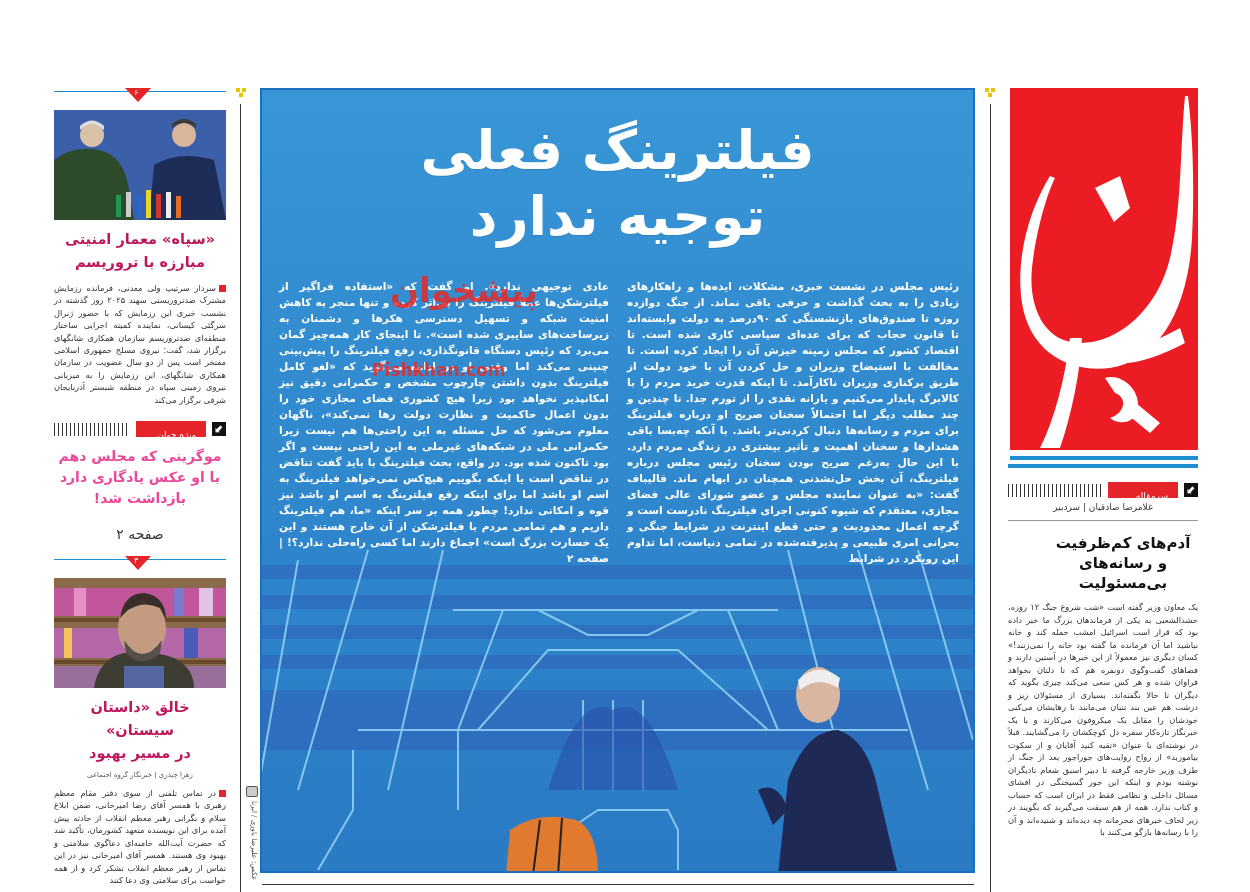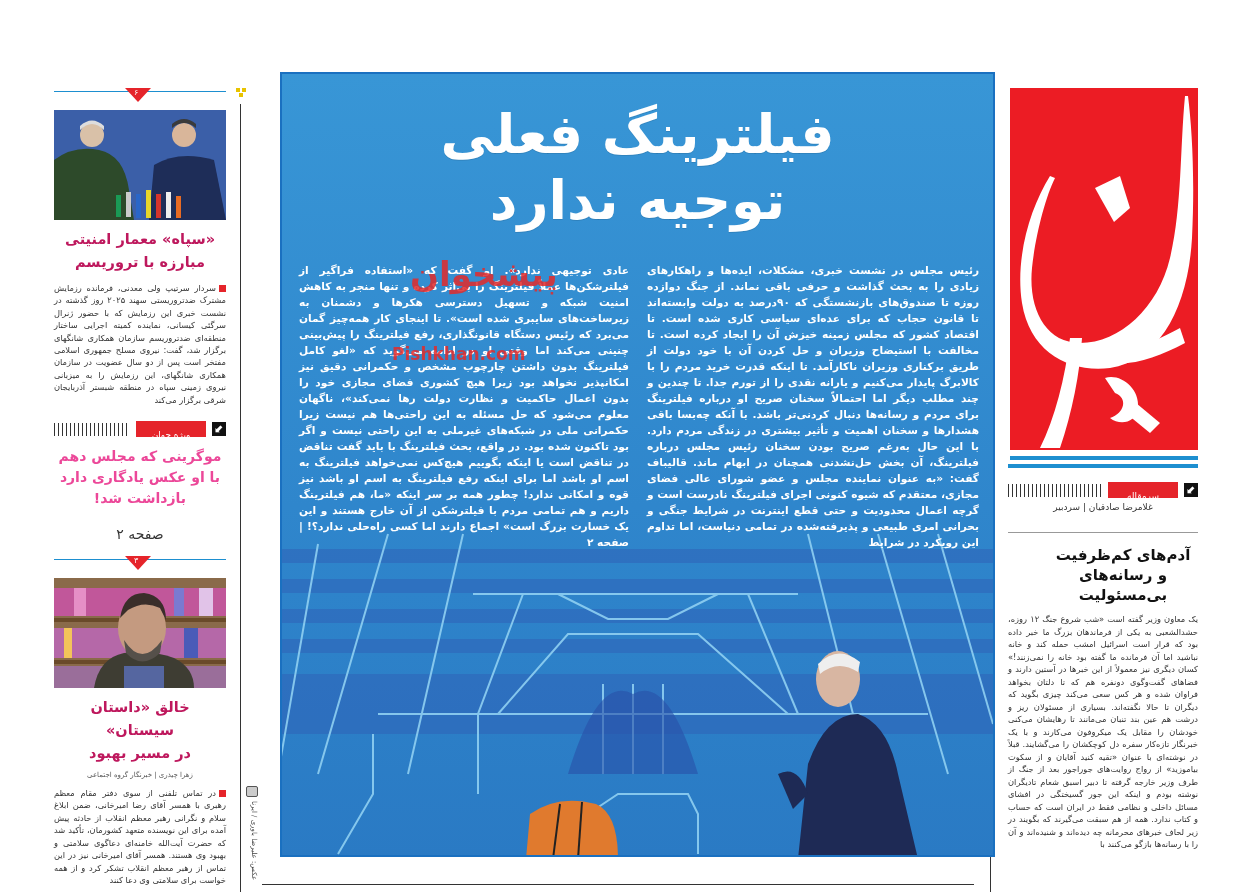--- a/index.html
+++ b/index.html
@@ -28,7 +28,7 @@
   .ydots i{position:absolute;width:4px;height:4px;background:#e8c300;}
 
   
-  .feature{position:absolute;left:260px;top:72px;width:715px;height:785px;background:#2a86cf;border:2px solid #1a70c0;overflow:hidden;margin-left:20px;}
+  .feature{position:absolute;left:260px;top:88px;width:715px;height:785px;background:#2a86cf;border:2px solid #1a70c0;overflow:hidden;}
   .feature-bg{position:absolute;inset:0;}
   .feature-title{position:absolute;top:28px;left:0;right:0;text-align:center;color:#fff;font-weight:bold;font-size:54px;line-height:66px;letter-spacing:-1px;text-shadow:0 1px 0 rgba(0,0,0,.1);}
   .feature-col{position:absolute;top:188px;color:#fff;font-size:10.6px;line-height:16px;text-align:justify;font-weight:bold;}

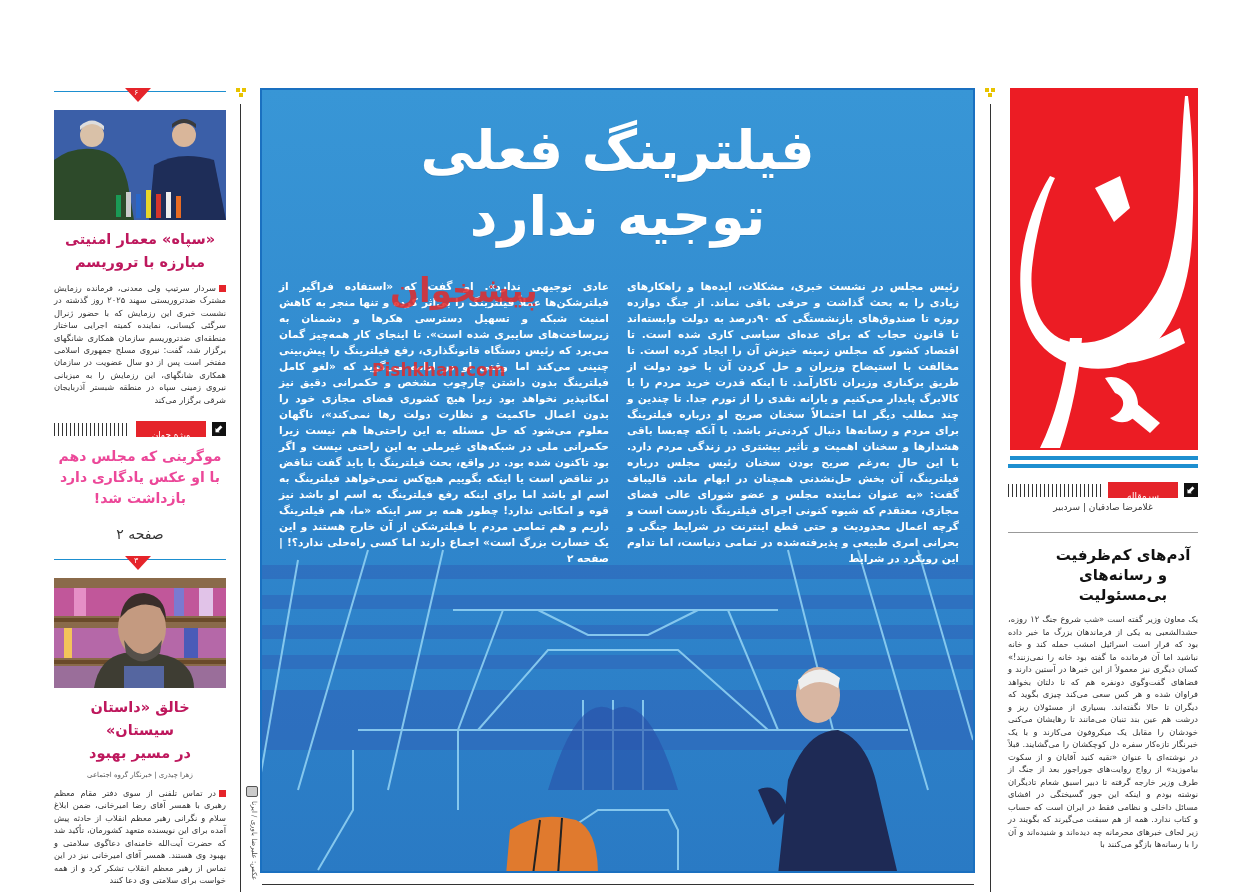--- a/index.html
+++ b/index.html
@@ -16,7 +16,7 @@
   .mast-bar{height:4px;background:#1d8fd0;margin-top:4px;}
   .kicker-row{display:flex;align-items:center;gap:6px;margin-top:14px;height:16px;}
   .kicker-icon{width:14px;height:14px;background:#111;color:#fff;font-size:11px;line-height:14px;text-align:center;font-weight:bold;flex:0 0 14px;}
-  .kicker-label{background:#e5242a;color:#fff;font-size:9px;padding:8px 10px;height:13px;line-height:13px;width:70px;text-align:center;}
+  .kicker-label{background:#e5242a;color:#fff;font-size:9px;padding:8px 10px;height:13px;line-height:13px;width:70px;text-align:right;}
   .kicker-barcode{flex:1;height:13px;background:repeating-linear-gradient(90deg,#333 0 1px,#fff 1px 4px);}
   .byline{font-size:9px;text-align:center;margin-top:4px;color:#333;padding-bottom:20px;border-bottom:1px solid #999;}
   .editorial-title{font-size:15px;font-weight:bold;text-align:center;line-height:20px;margin-top:12px;color:#111;margin-left:40px;}

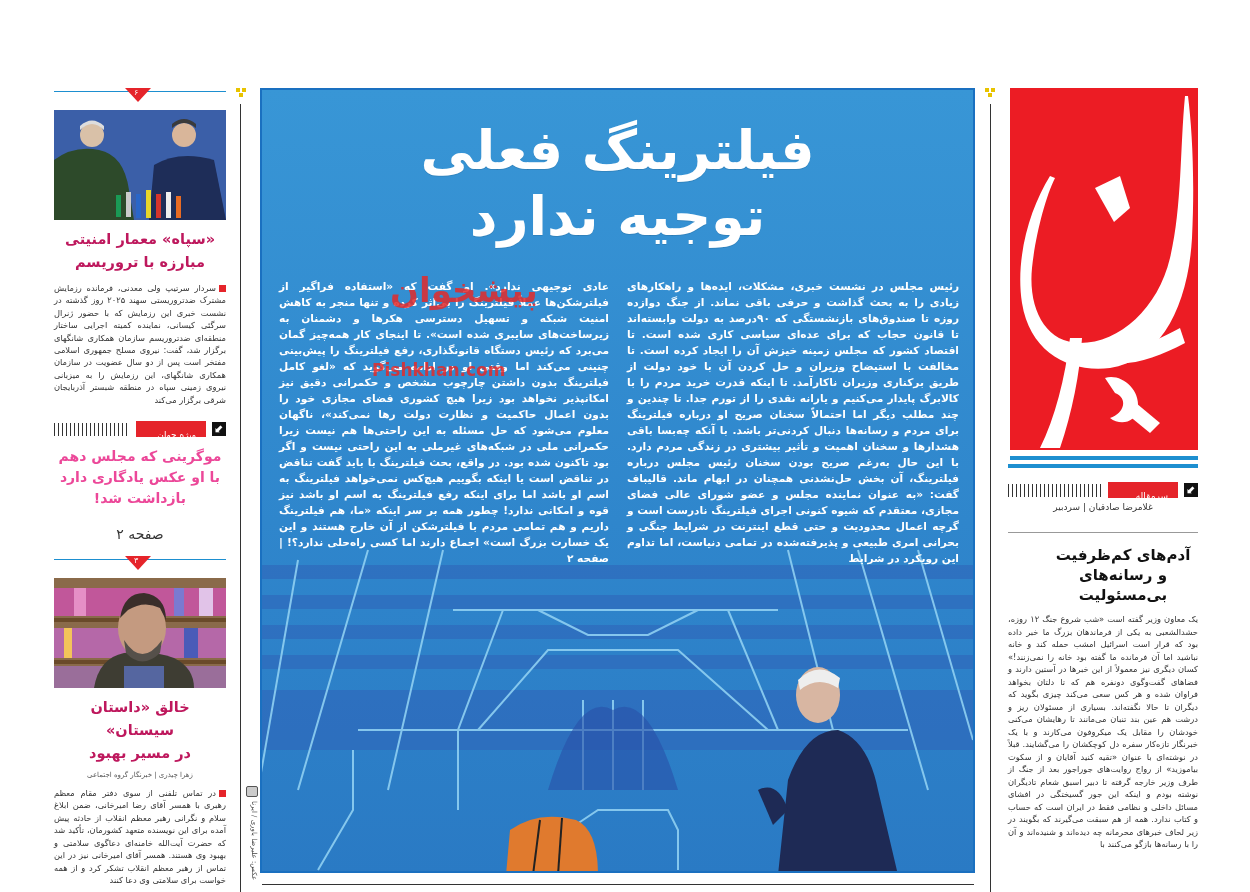--- a/index.html
+++ b/index.html
@@ -18,7 +18,7 @@
   .kicker-icon{width:14px;height:14px;background:#111;color:#fff;font-size:11px;line-height:14px;text-align:center;font-weight:bold;flex:0 0 14px;}
   .kicker-label{background:#e5242a;color:#fff;font-size:9px;padding:8px 10px;height:13px;line-height:13px;width:70px;text-align:right;}
   .kicker-barcode{flex:1;height:13px;background:repeating-linear-gradient(90deg,#333 0 1px,#fff 1px 4px);}
-  .byline{font-size:9px;text-align:center;margin-top:4px;color:#333;padding-bottom:20px;border-bottom:1px solid #999;}
+  .byline{font-size:9px;text-align:center;margin-top:4px;color:#333;padding-bottom:8px;border-bottom:1px solid #999;}
   .editorial-title{font-size:15px;font-weight:bold;text-align:center;line-height:20px;margin-top:12px;color:#111;margin-left:40px;}
   .editorial-body{font-size:8.3px;line-height:12.5px;text-align:justify;margin-top:8px;color:#333;}
 

